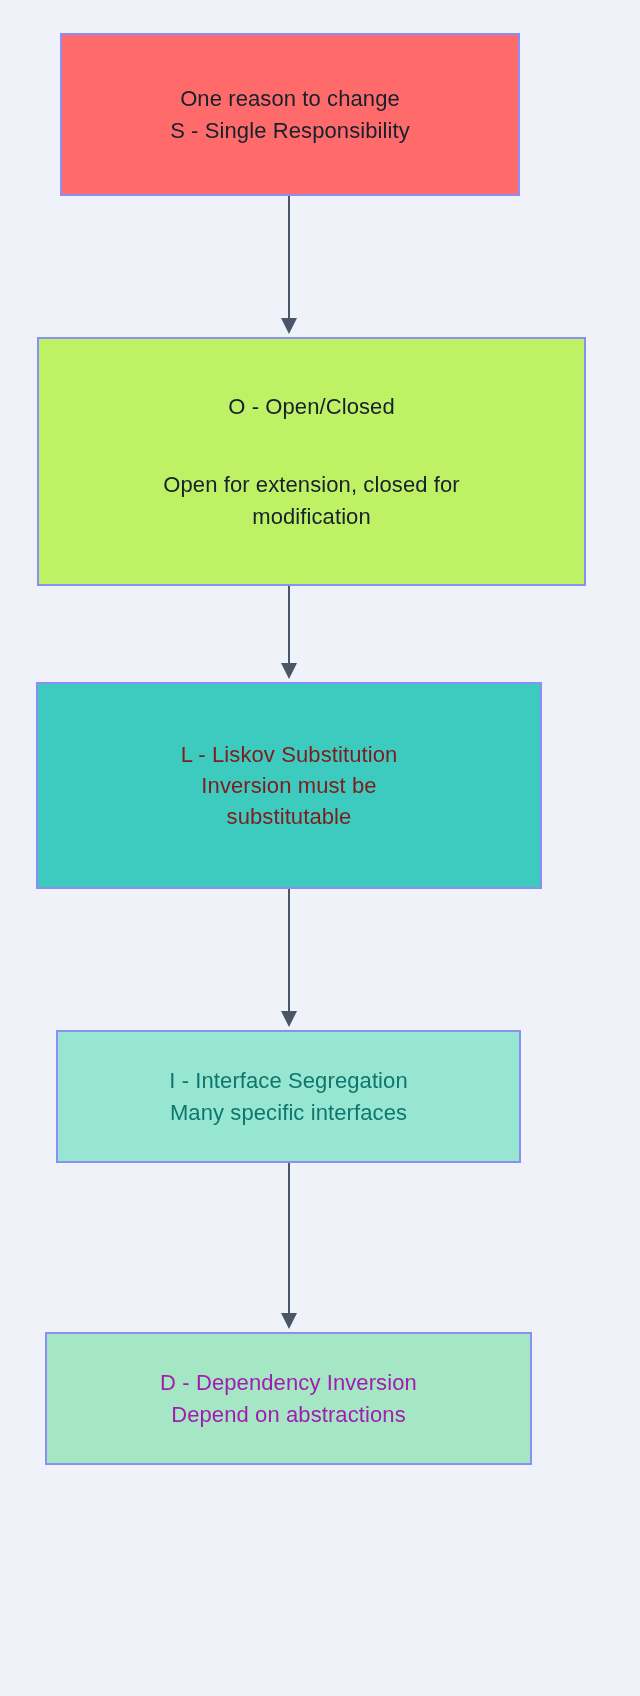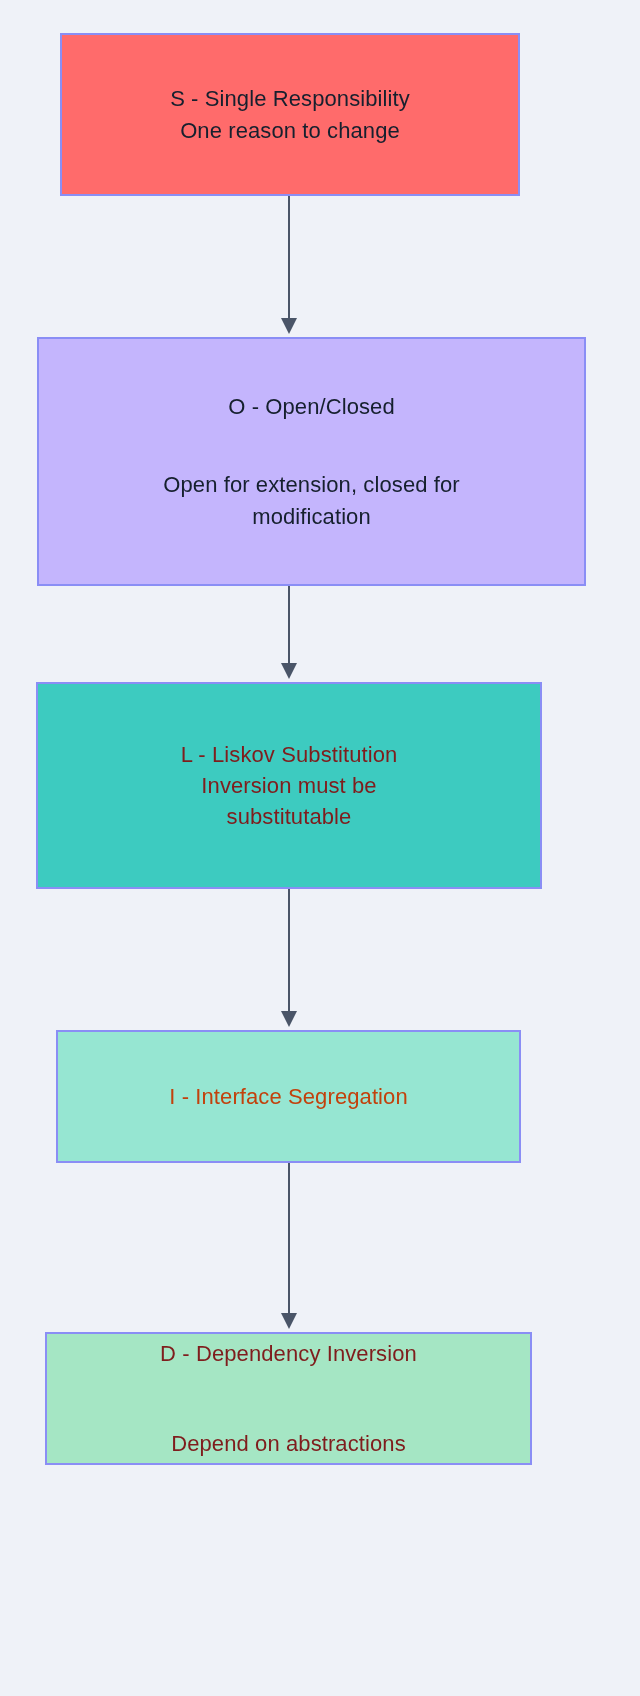--- a/index.html
+++ b/index.html
@@ -86,8 +86,8 @@
   </svg>
 
   <div class="node" id="node-s" style="background-color: rgb(255, 107, 107); border-color: rgb(138, 142, 245); color: rgb(22, 32, 46);">
+    <span class="line">One reason to change</span>
     <span class="line">S - Single Responsibility</span>
-    <span class="line">One reason to change</span>
   </div>
 
   <div class="node" id="node-o" style="background-color: #c4b5fd; border-color: rgb(138, 142, 245); color: rgb(22, 32, 46);">

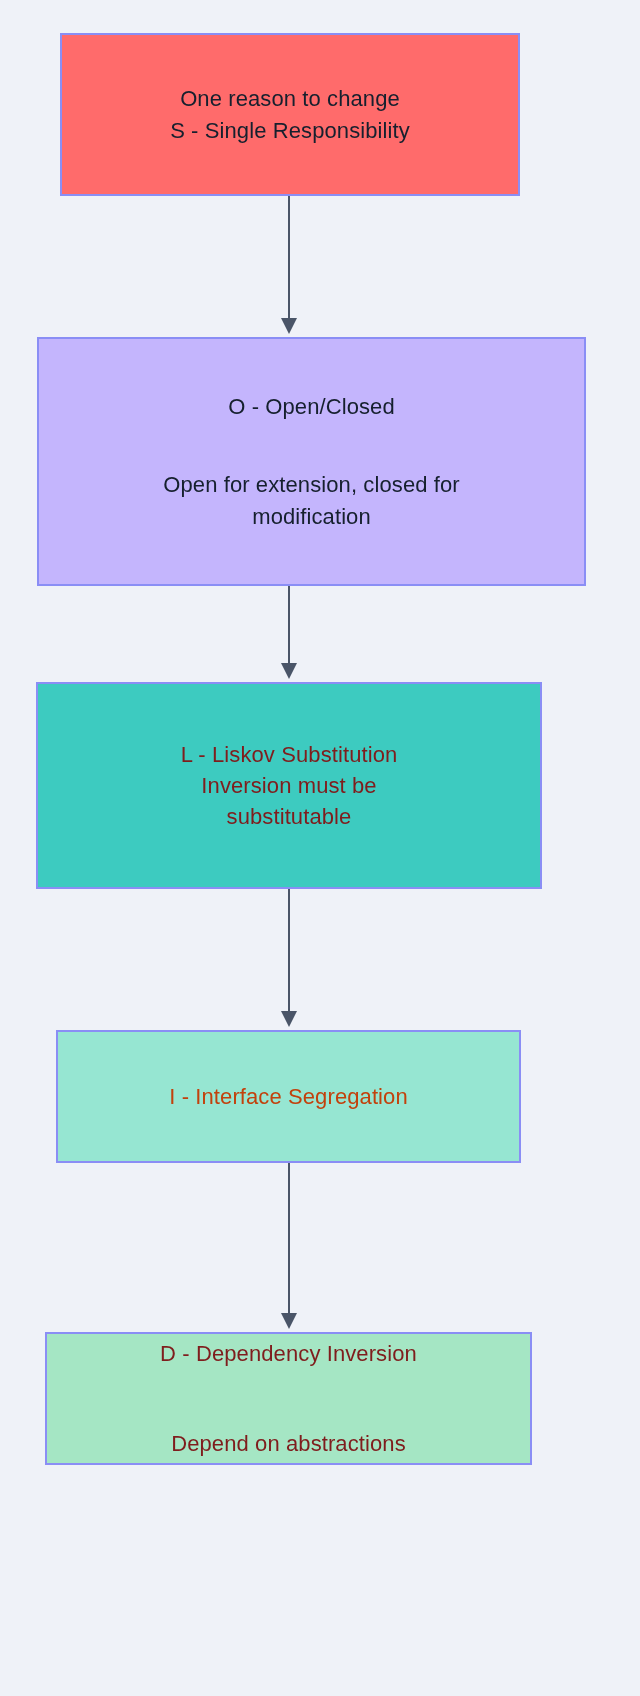--- a/index.html
+++ b/index.html
@@ -90,7 +90,7 @@
     <span class="line">S - Single Responsibility</span>
   </div>
 
-  <div class="node" id="node-o" style="background-color: #c4b5fd; border-color: rgb(138, 142, 245); color: rgb(22, 32, 46);">
+  <div class="node" id="node-o" style="background-color: #bef264; border-color: rgb(138, 142, 245); color: rgb(22, 32, 46);">
     <span class="line">O - Open/Closed</span>
     <span class="line wrapline" style="max-width: 350px; margin-top: 47px;">Open for extension, closed for modification</span>
   </div>

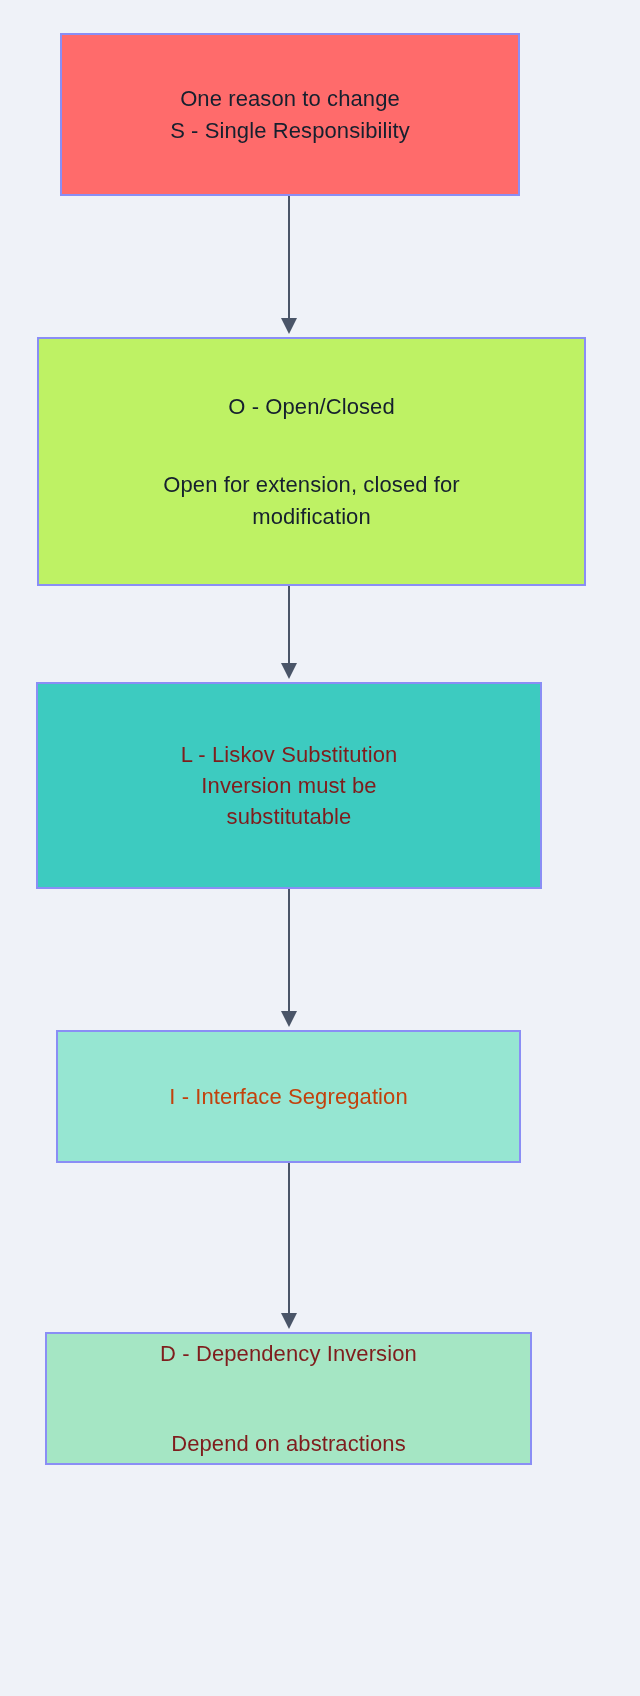--- a/index.html
+++ b/index.html
@@ -100,7 +100,7 @@
     <span class="line wrapline" style="max-width: 250px;">Inversion must be substitutable</span>
   </div>
 
-  <div class="node" id="node-i" style="background-color: rgb(150, 230, 210); border-color: rgb(138, 142, 245); color: #c2410c;">
+  <div class="node" id="node-i" style="background-color: rgb(150, 230, 210); border-color: rgb(138, 142, 245); color: #0f766e;">
     <span class="line">I - Interface Segregation</span>
   </div>
 

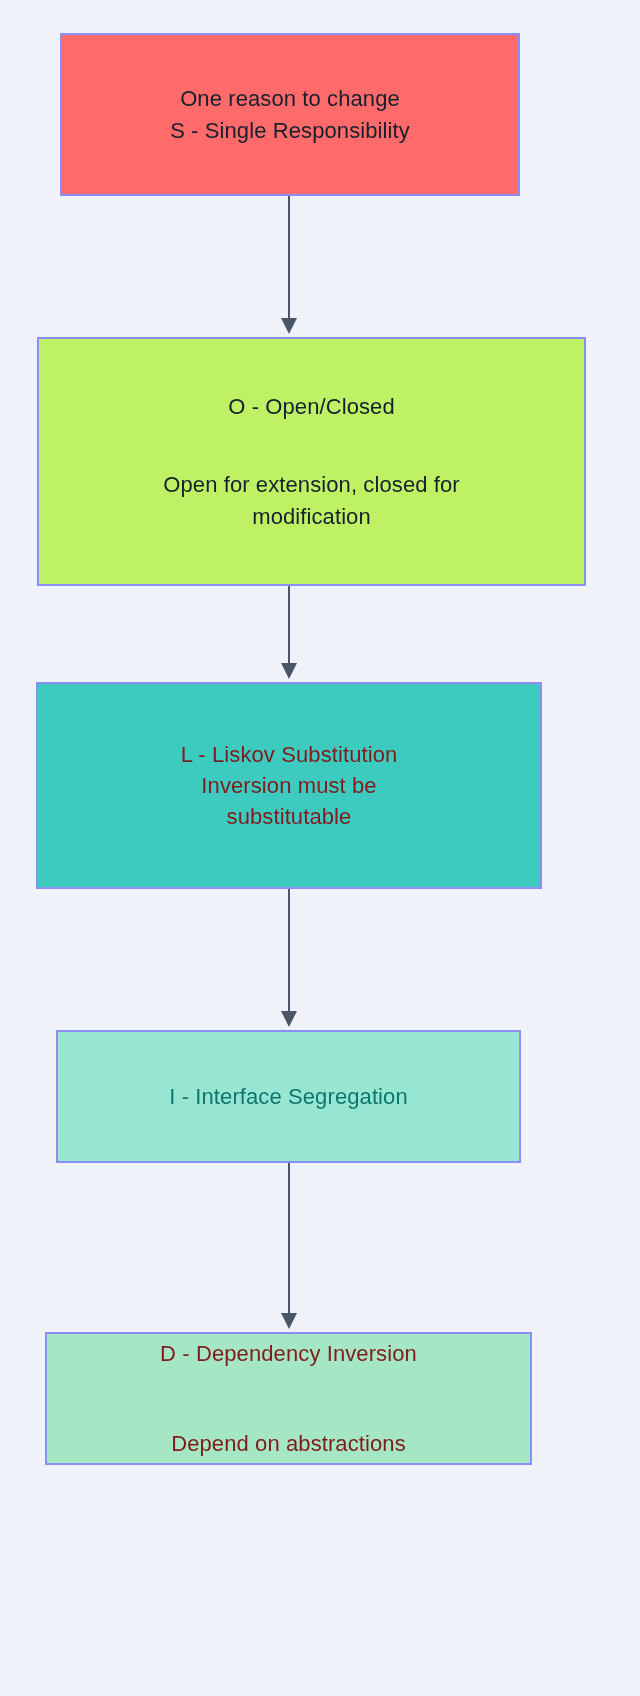--- a/index.html
+++ b/index.html
@@ -102,6 +102,7 @@
 
   <div class="node" id="node-i" style="background-color: rgb(150, 230, 210); border-color: rgb(138, 142, 245); color: #0f766e;">
     <span class="line">I - Interface Segregation</span>
+    <span class="line">Many specific interfaces</span>
   </div>
 
   <div class="node" id="node-d" style="background-color: rgb(165, 230, 196); border-color: rgb(138, 142, 245); color: #7f1d1d; justify-content: space-between;">

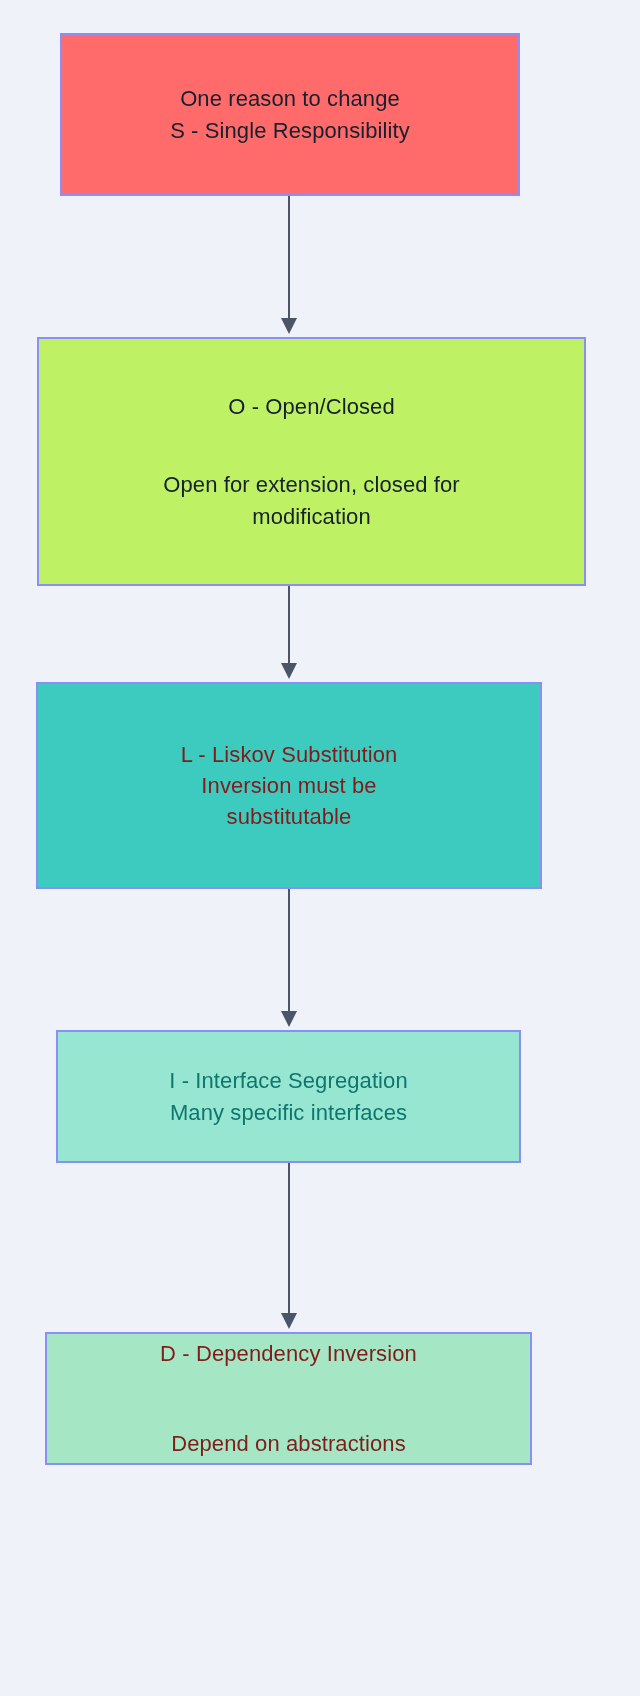--- a/index.html
+++ b/index.html
@@ -105,7 +105,7 @@
     <span class="line">Many specific interfaces</span>
   </div>
 
-  <div class="node" id="node-d" style="background-color: rgb(165, 230, 196); border-color: rgb(138, 142, 245); color: #7f1d1d; justify-content: space-between;">
+  <div class="node" id="node-d" style="background-color: rgb(165, 230, 196); border-color: rgb(138, 142, 245); color: #a21caf;">
     <span class="line">D - Dependency Inversion</span>
     <span class="line">Depend on abstractions</span>
   </div>

